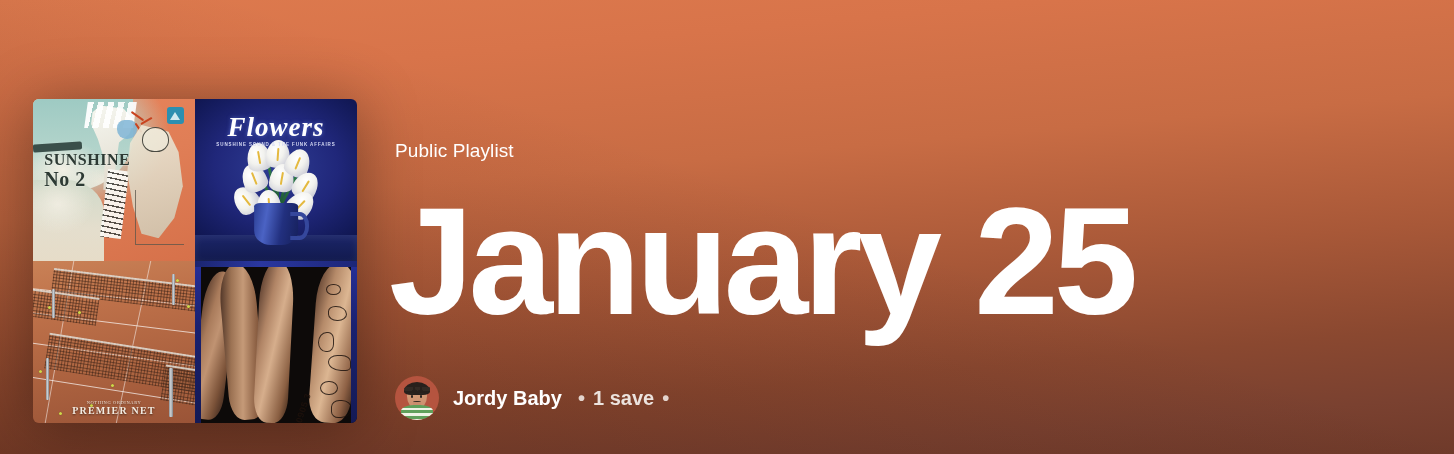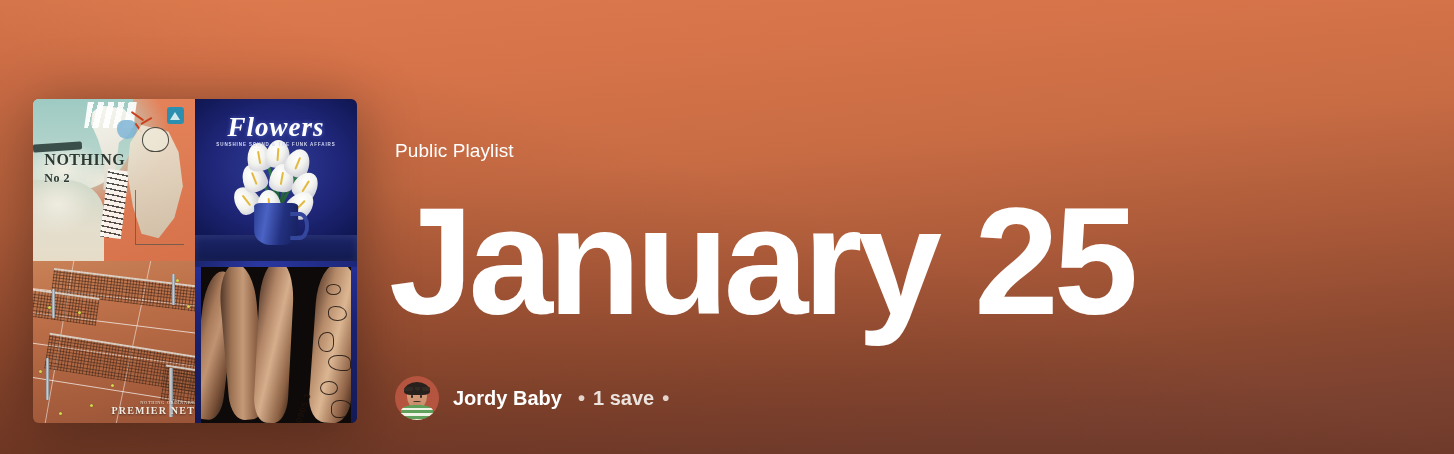--- a/index.html
+++ b/index.html
@@ -418,7 +418,7 @@
         <div class="ero-man-head"></div>
         <div class="ero-chair"></div>
         <div class="ero-title">
-          <span>NOTHING</span><br>
+          <span>SUNSHINE</span><br>
           <span class="no">No 2</span>
         </div>
         <div class="ero-badge">

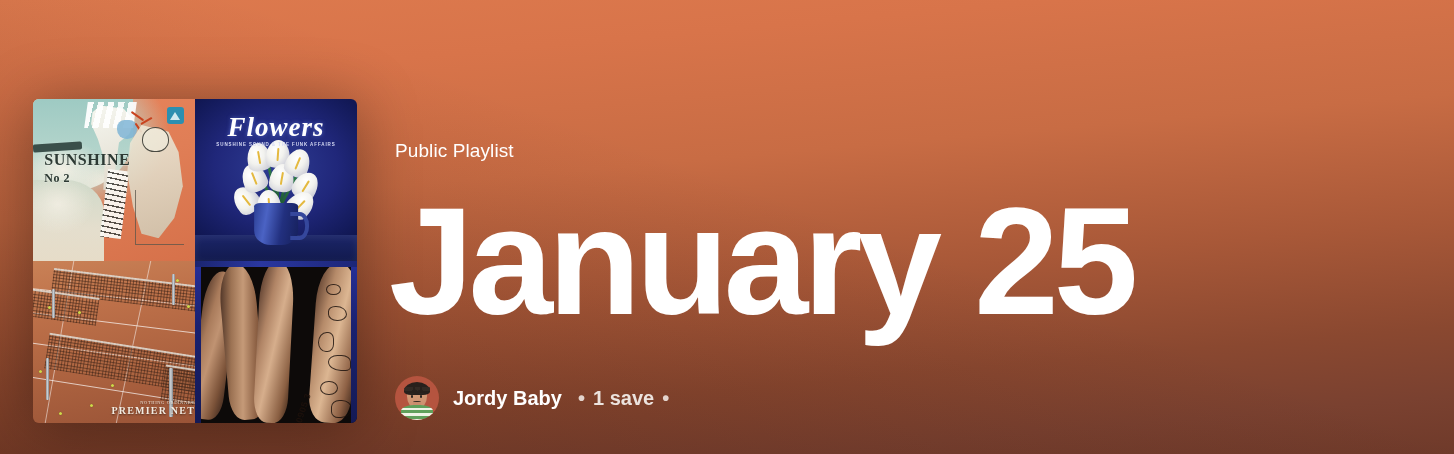--- a/index.html
+++ b/index.html
@@ -93,7 +93,7 @@
     color:#2d3a34;
     text-shadow:0 1px 0 rgba(255,255,255,.25);
   }
-  .ero-title .no{ font-size:12px; }
+  .ero-title .no{ font-size:20px; }
   .ero-swan{
     position:absolute; left:30%; top:4%;
     width:42%; height:52%;

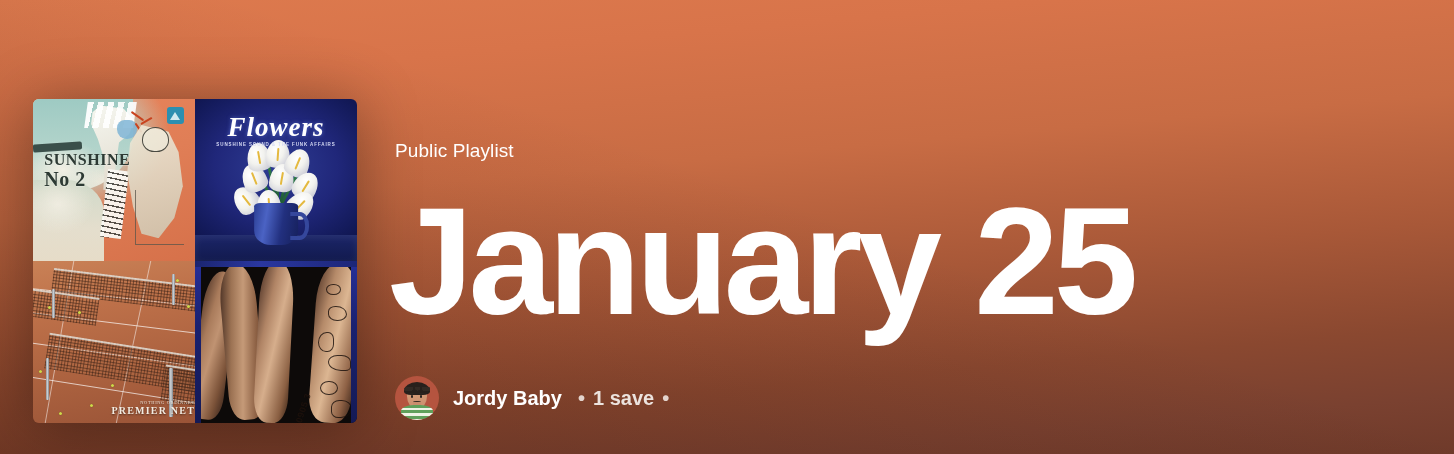--- a/index.html
+++ b/index.html
@@ -242,7 +242,7 @@
   }
   .tennis-brand{
     position:absolute; left:0; right:0; bottom:4%;
-    text-align:right;
+    text-align:center;
     color:#f3ece2;
     font-family:"Liberation Serif", serif;
     line-height:1.15;

